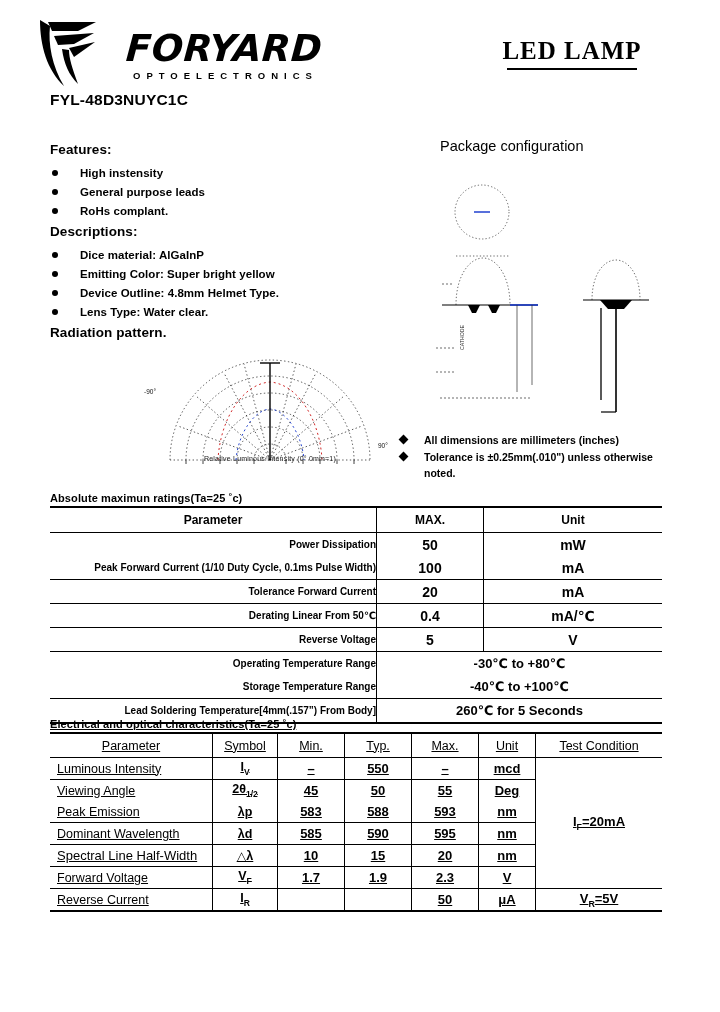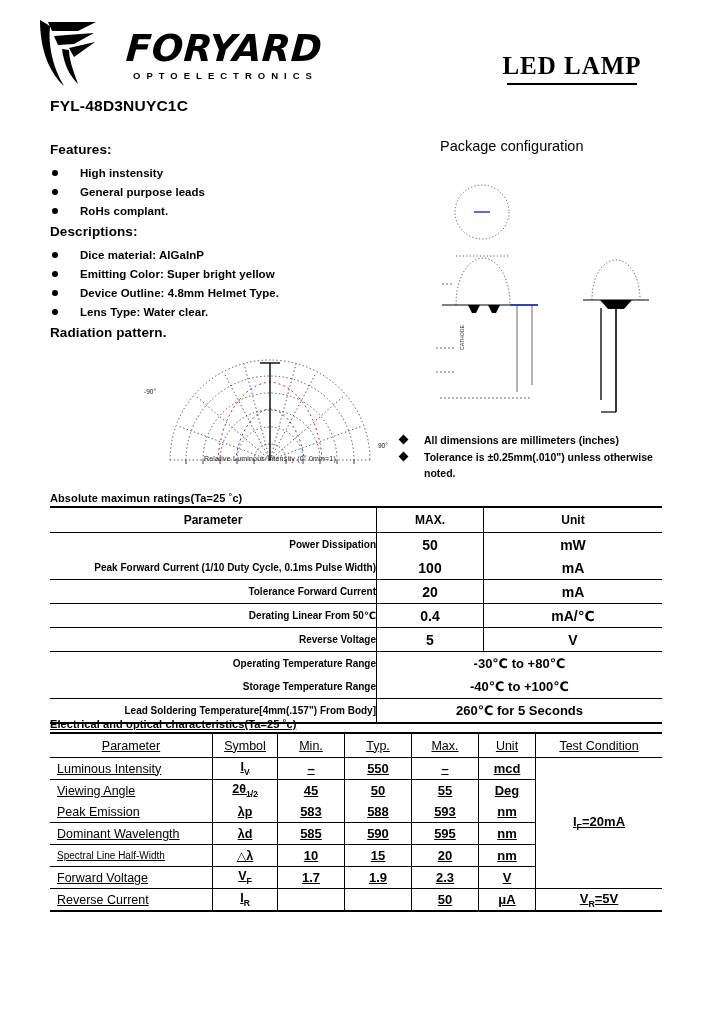--- a/index.html
+++ b/index.html
@@ -27,7 +27,7 @@
     margin-top:2px;margin-left:7px;
   }
   .doc-kind{
-    position:absolute;left:420px;top:38px;width:228px;text-align:center;
+    position:absolute;left:420px;top:23px;width:228px;text-align:center;
     font-family:"Liberation Serif","DejaVu Serif",serif;
     font-weight:bold;font-size:25px;letter-spacing:1px;
   }

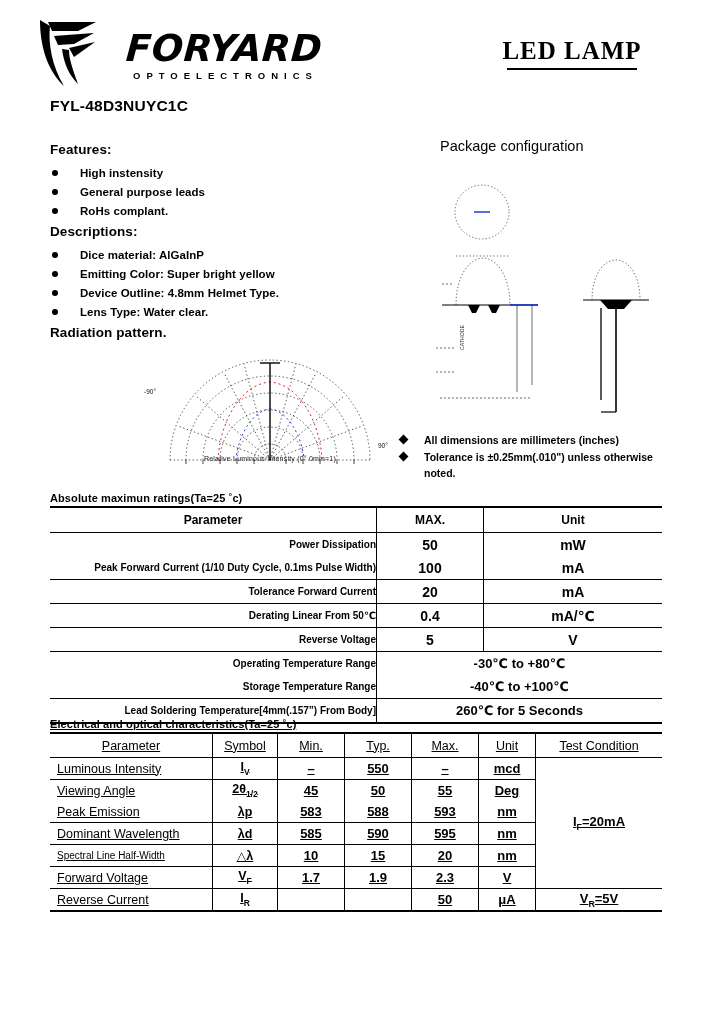--- a/index.html
+++ b/index.html
@@ -36,7 +36,7 @@
   }
 
   .partno{
-    position:absolute;left:50px;top:97px;
+    position:absolute;left:50px;top:91px;
     font-size:15.5px;font-weight:bold;letter-spacing:0.2px;
   }
 

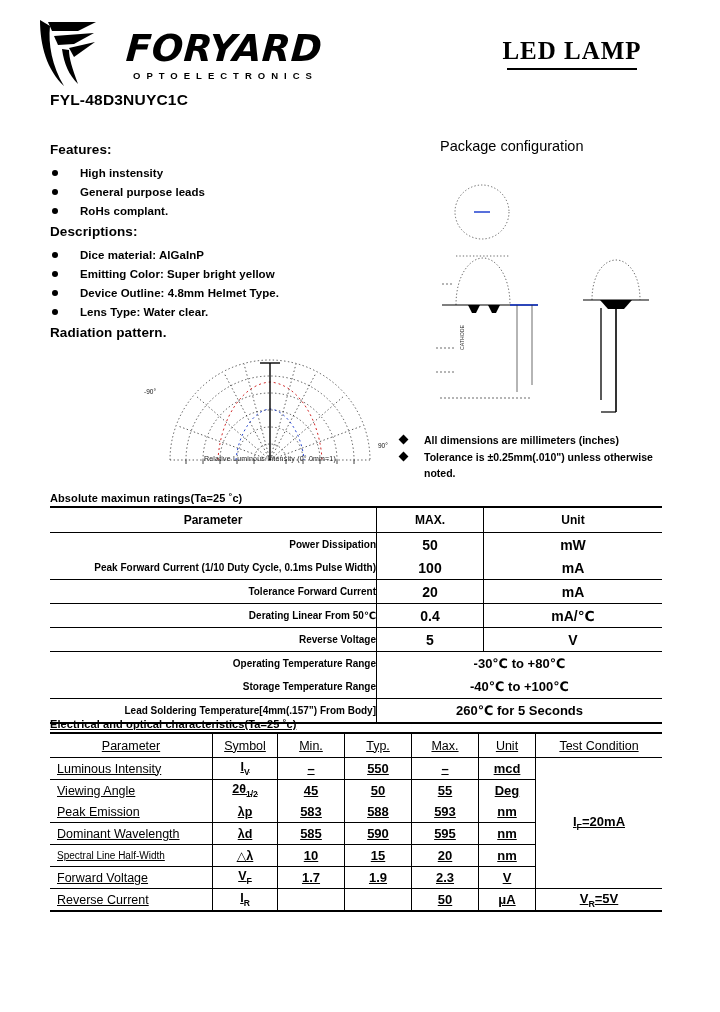--- a/index.html
+++ b/index.html
@@ -120,7 +120,7 @@
   .eoc tr:last-child td{border-bottom:2.2px solid #000;}
   .eoc td{height:21px;font-size:13px;}
   .eoc td.param{text-align:left;padding-left:7px;font-size:12.5px;font-weight:500;}
-  .eoc td.param.sm{font-size:10px;}
+  .eoc td.param.sm{font-size:13px;}
   .eoc td.sym{font-size:12.5px;}
   .eoc .w-param{width:162px;}
   .eoc .w-sym{width:64px;}

